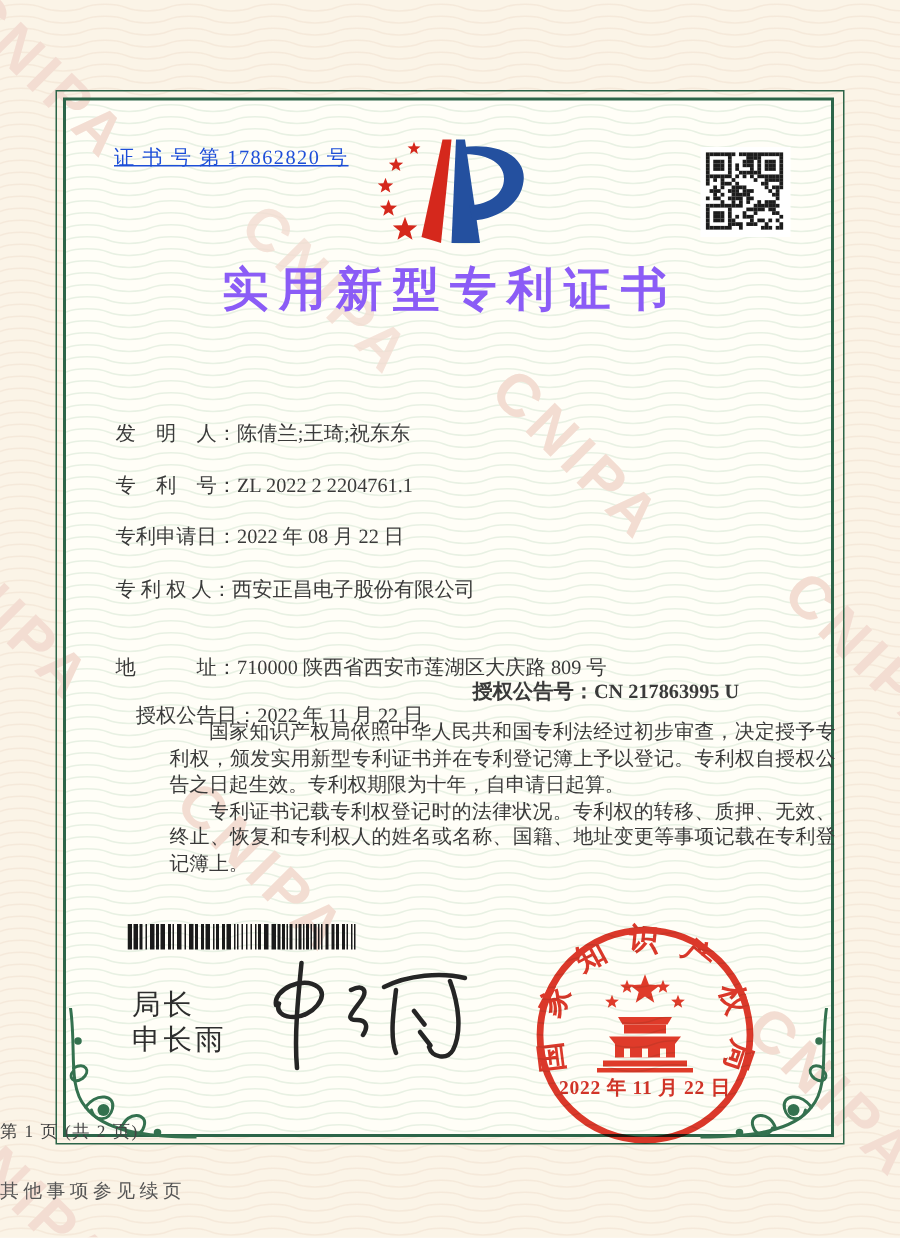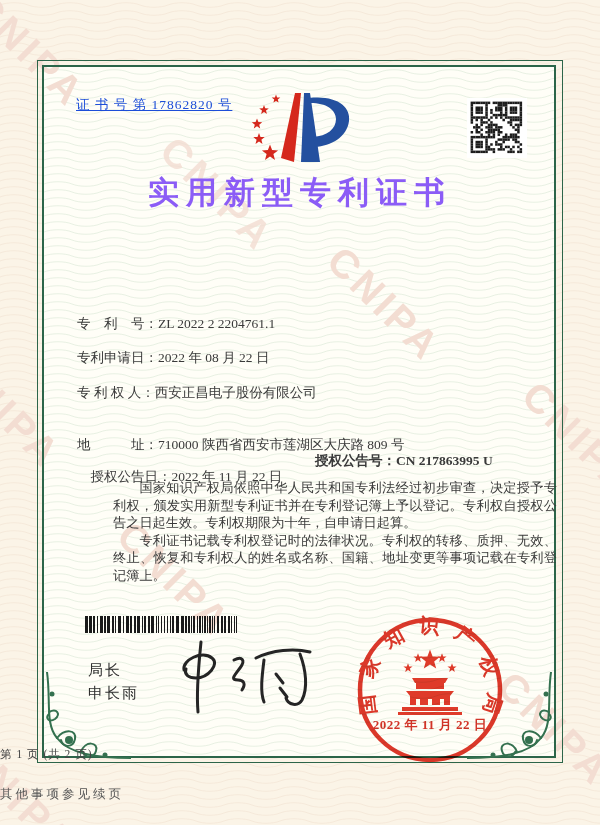--- a/index.html
+++ b/index.html
@@ -346,6 +346,7 @@
 
   <h1 class="abs title">实用新型专利证书</h1>
 
+  <div class="abs field f2"><span>发　明　人：</span><span>陈倩兰;王琦;祝东东</span></div>
   <div class="abs field f3"><span>专　利　号：</span><span>ZL 2022 2 2204761.1</span></div>
   <div class="abs field f4"><span>专利申请日：</span><span>2022 年 08 月 22 日</span></div>
   <div class="abs field f5"><span>专 利 权 人：</span><span>西安正昌电子股份有限公司</span></div>

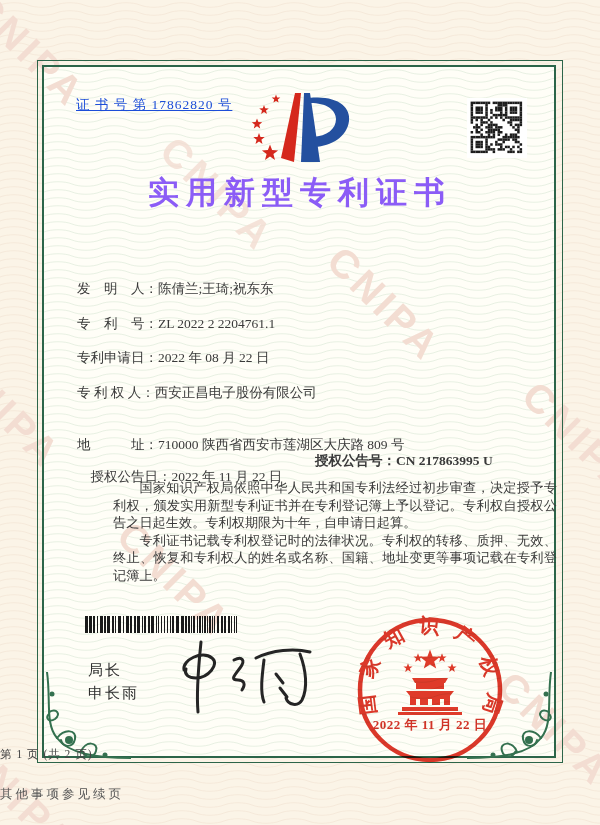--- a/index.html
+++ b/index.html
@@ -34,7 +34,7 @@
          text-align:justify;color:#3a3a3a;z-index:4;margin-left:36px;}
   .paras p{margin:0;text-indent:2em;}
   #barcode{left:85px;top:616px;width:156px;height:18px;z-index:4;}
-  .director{left:88px;top:659px;font-size:15px;line-height:23px;letter-spacing:2px;
+  .director{left:88px;top:659px;font-size:19px;line-height:23px;letter-spacing:2px;
             color:#2e2e2e;z-index:4;}
   .signature{left:158px;top:636px;width:168px;height:82px;z-index:4;}
   .seal{left:348px;top:608px;width:164px;height:164px;z-index:5;mix-blend-mode:multiply;opacity:.93;}

